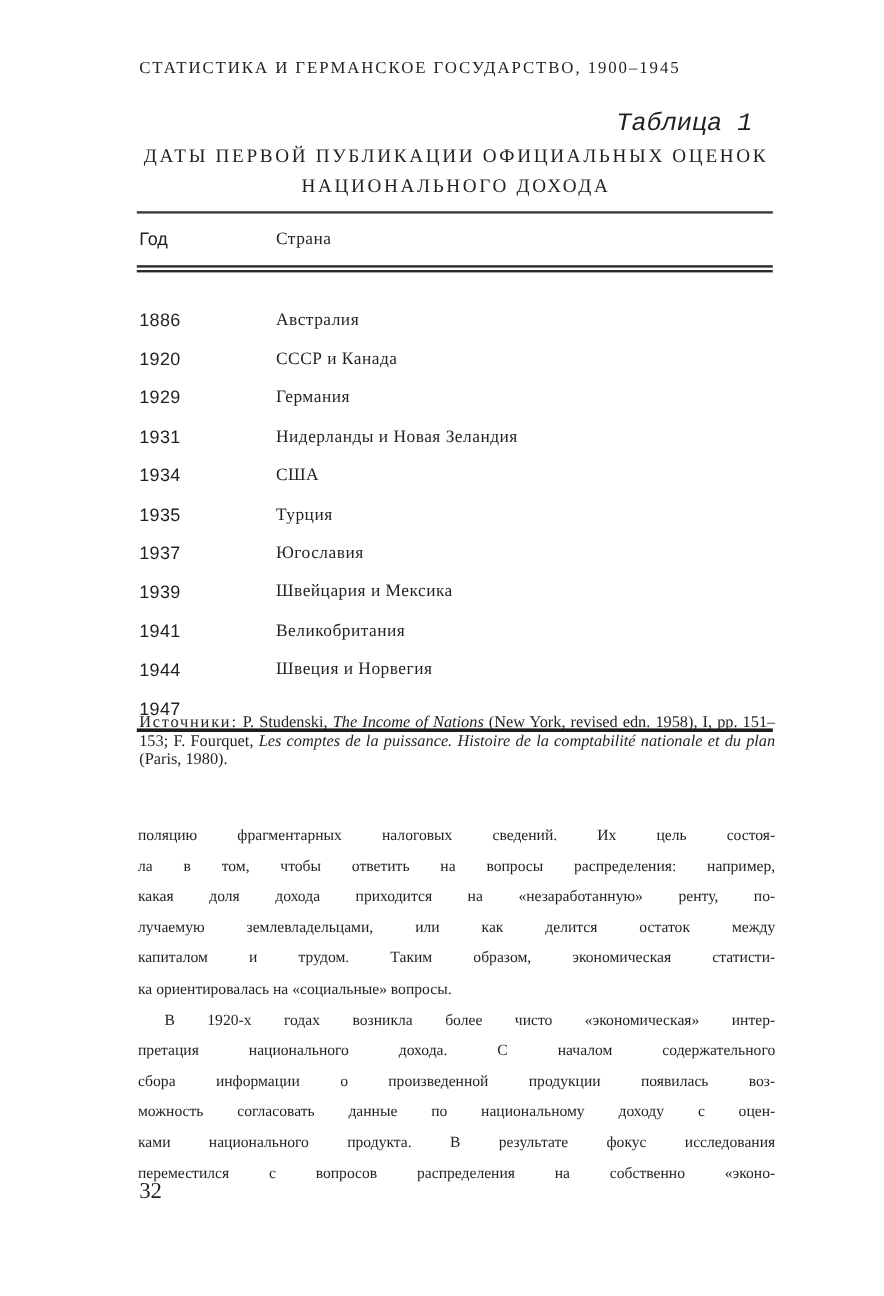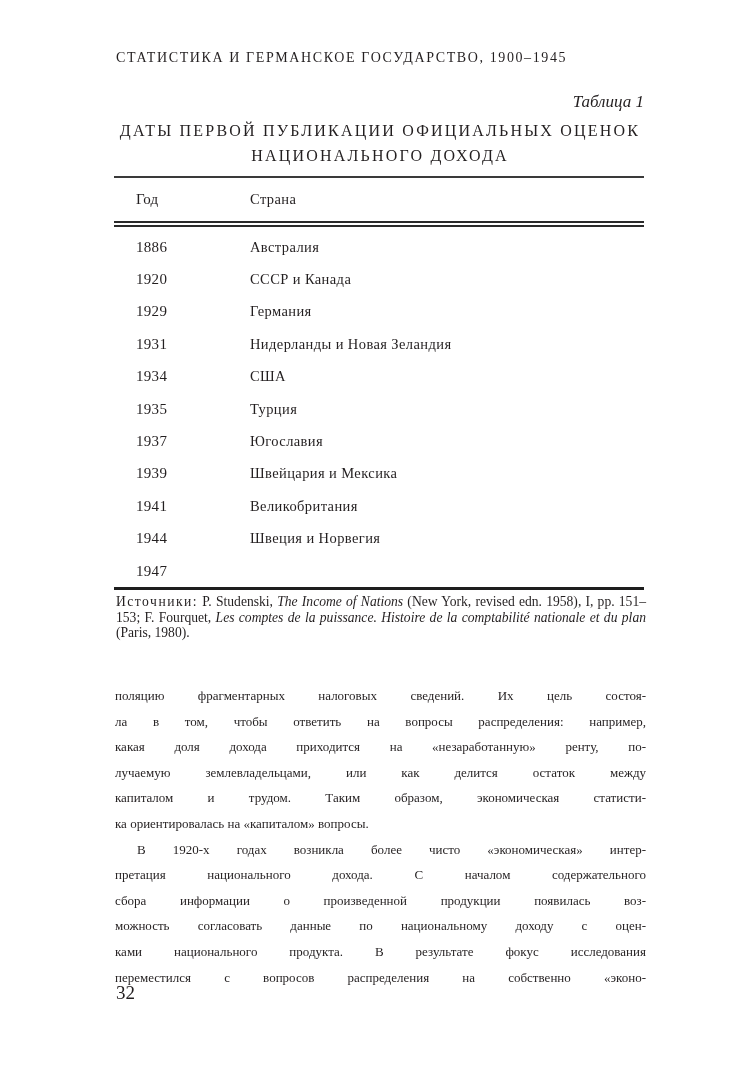--- a/index.html
+++ b/index.html
@@ -28,11 +28,11 @@
     }
     .table-label {
       position: absolute;
-      right: 93px;
+      right: 110px;
       top: 92px;
-      font-size: 17px;
+      font-size: 21px;
       font-style: italic;
-      font-family: Liberation Serif, serif;
+      font-family: Liberation Mono, monospace;
     }
     .table-title {
       position: absolute;

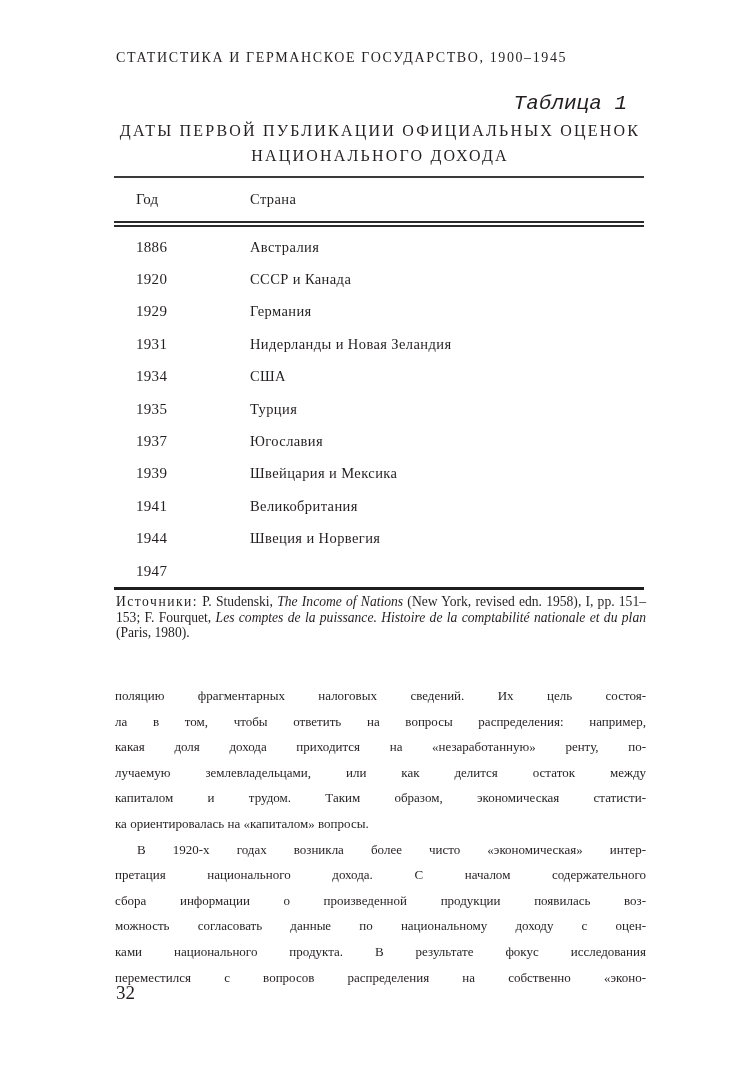--- a/index.html
+++ b/index.html
@@ -71,9 +71,8 @@
     .col-year {
       width: 114px;
       padding-left: 2px;
-      font-family: Liberation Serif, serif;
+      font-family: Liberation Sans, sans-serif;
       font-size: 15px;
-      margin-left: 20px;
     }
     .col-country {
       flex: 1;

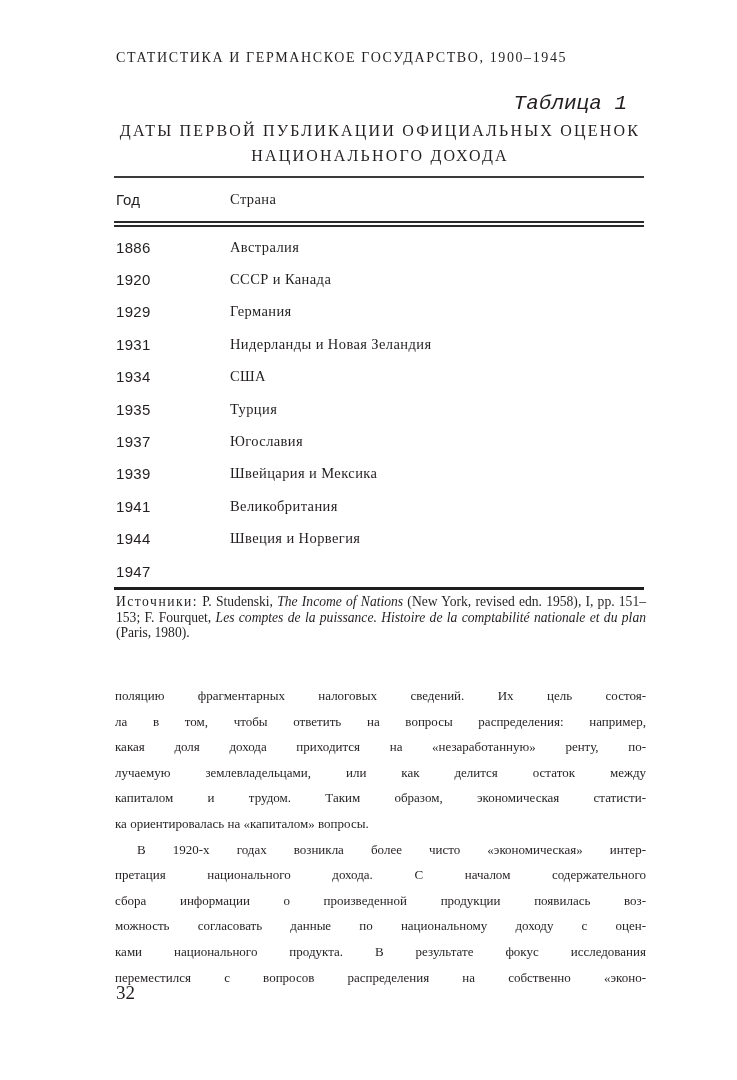--- a/index.html
+++ b/index.html
@@ -81,7 +81,7 @@
       font-family: "Liberation Serif", serif;
     }
     .body-rows {
-      padding-top: 4px;
+      padding-top: 24px;
     }
     .row {
       display: flex;

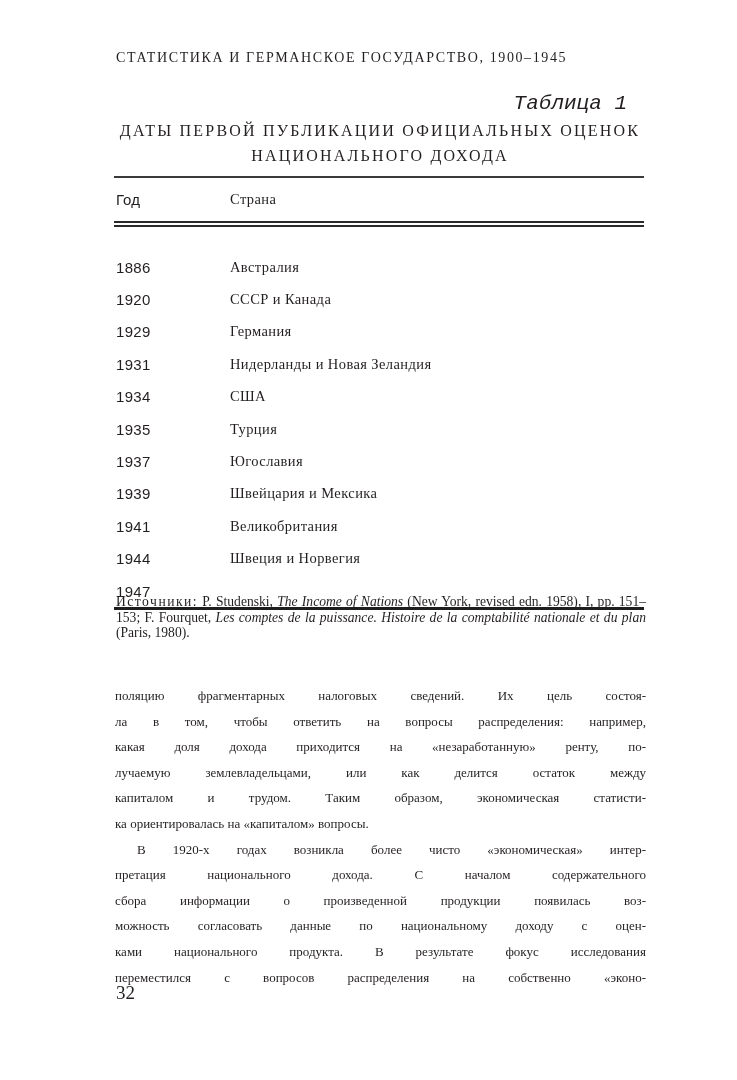--- a/index.html
+++ b/index.html
@@ -217,7 +217,7 @@
     <p>какая доля дохода приходится на «незаработанную» ренту, по-</p>
     <p>лучаемую землевладельцами, или как делится остаток между</p>
     <p>капиталом и трудом. Таким образом, экономическая статисти-</p>
-    <p class="para-end">ка ориентировалась на «капиталом» вопросы.</p>
+    <p class="para-end">ка ориентировалась на «социальные» вопросы.</p>
     <p class="indent">В 1920-х годах возникла более чисто «экономическая» интер-</p>
     <p>претация национального дохода. С началом содержательного</p>
     <p>сбора информации о произведенной продукции появилась воз-</p>

